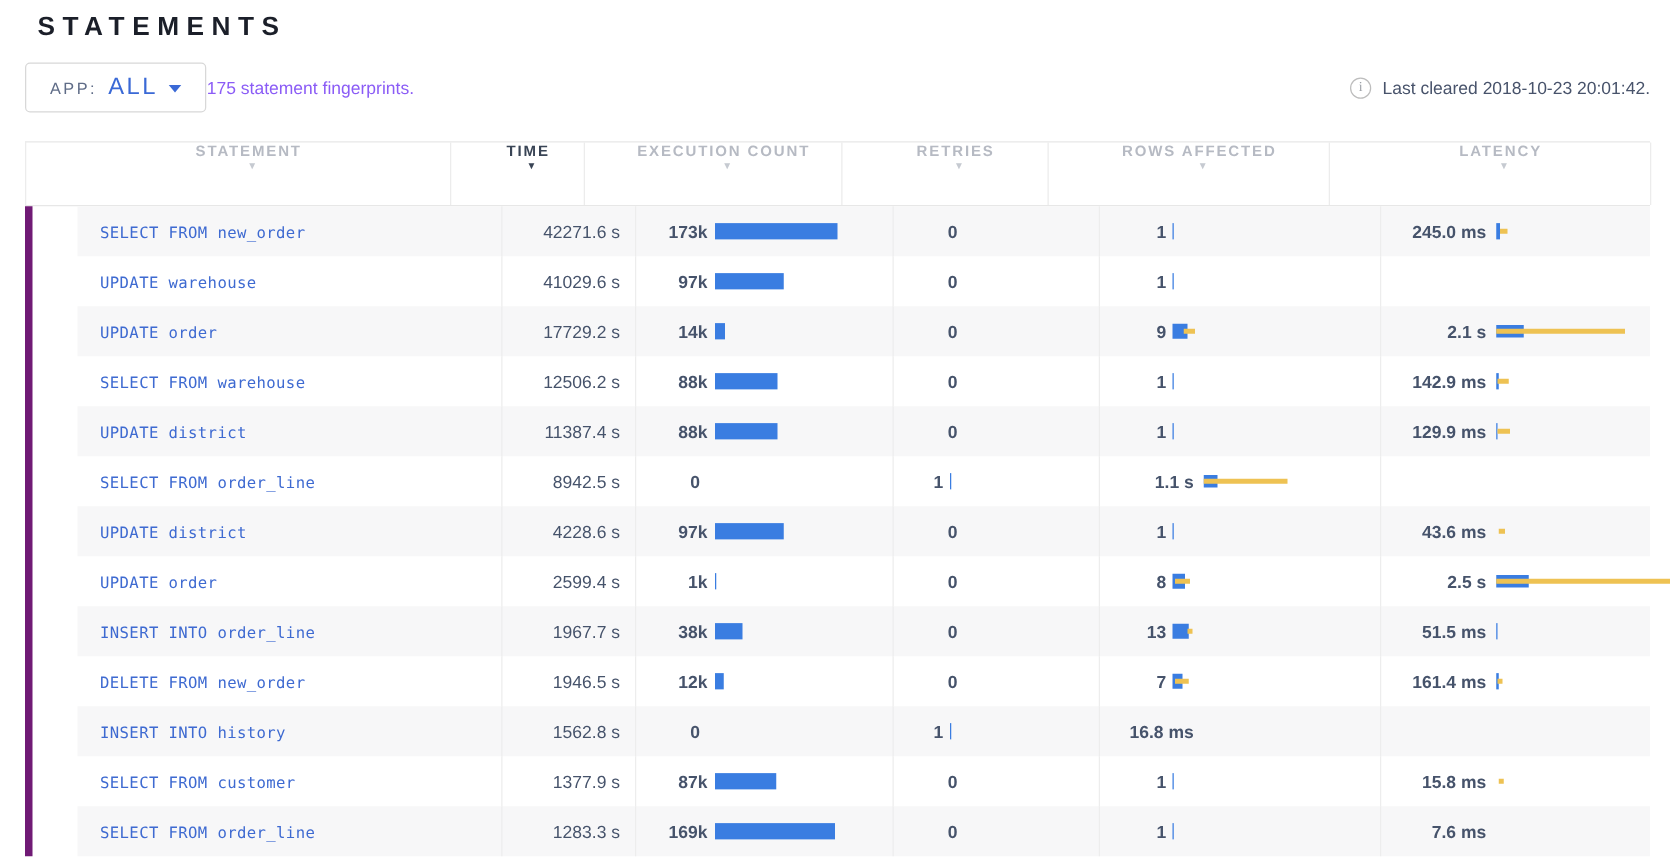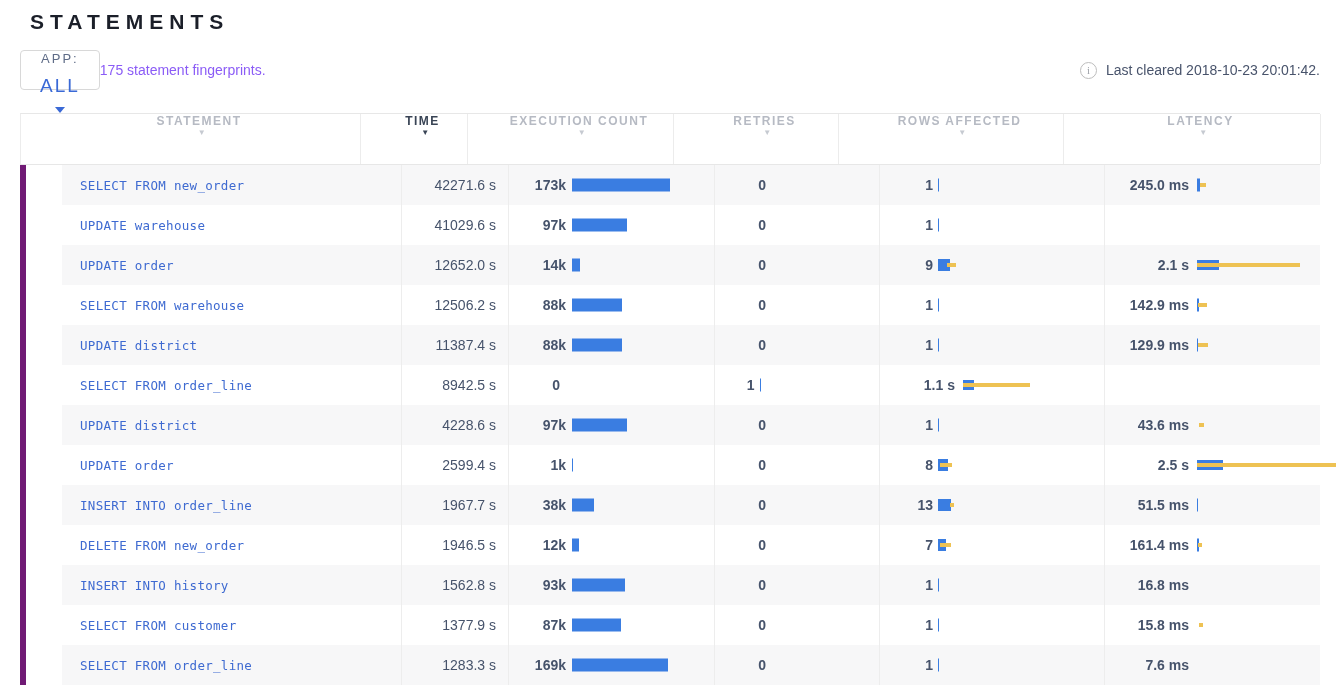--- a/index.html
+++ b/index.html
@@ -15,7 +15,7 @@
   .toolbar { display: flex; align-items: center; margin: 16px 16px 0 20px; height: 40px; }
   .app-dropdown { display: inline-flex; align-items: center; gap: 9px; height: 40px;
     padding: 0 19px; border: 1px solid #d8d8d8; border-radius: 4px; background: #fff;
-    cursor: pointer; flex-direction: column; }
+    cursor: pointer; }
   .app-dropdown .app-label { font-size: 13px; letter-spacing: 2px; color: #5f6c87; font-weight: 500; }
   .app-dropdown .app-value { font-size: 19px; letter-spacing: 2px; color: #3a69d6; font-weight: 500; }
   .caret-down { width: 0; height: 0; border-left: 5px solid transparent;

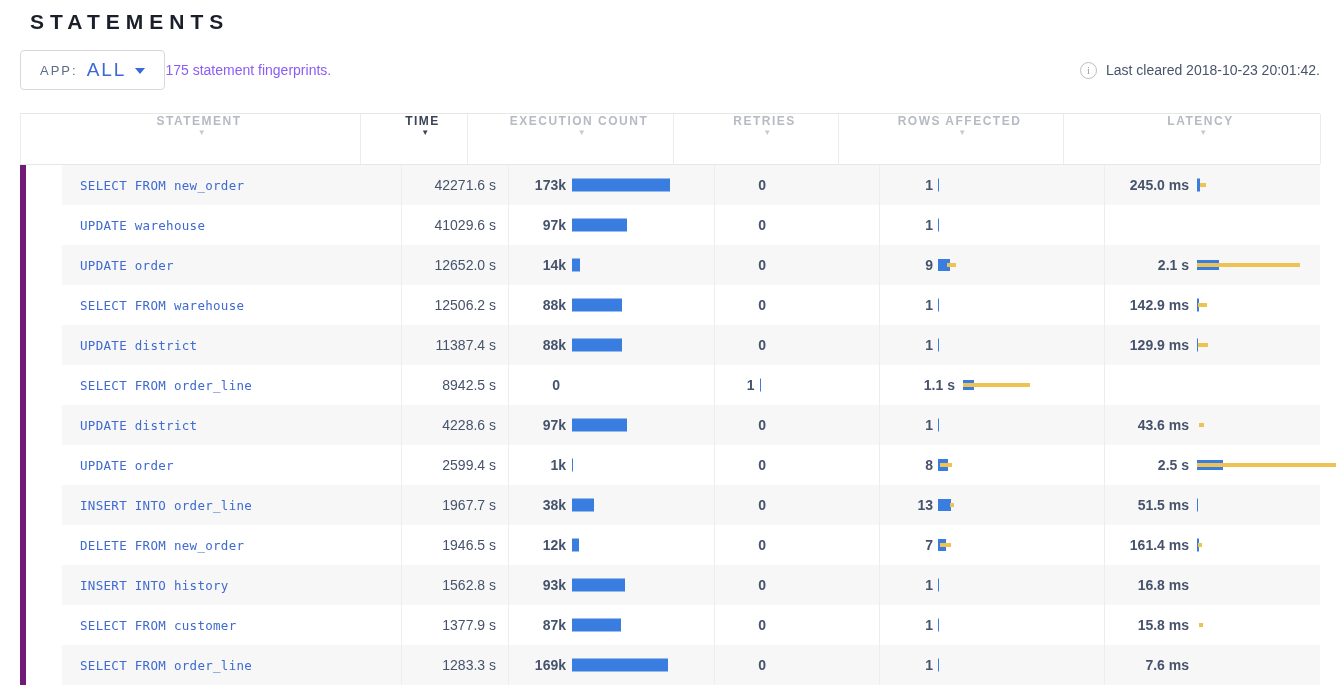--- a/index.html
+++ b/index.html
@@ -175,7 +175,7 @@
       <a class="stmt-link">UPDATE order</a>
     </div>
     <div class="td col-time">
-      <span>12652.0 s</span>
+      <span>17729.2 s</span>
     </div>
     <div class="td col-exec">
       <span class="num">14k</span>

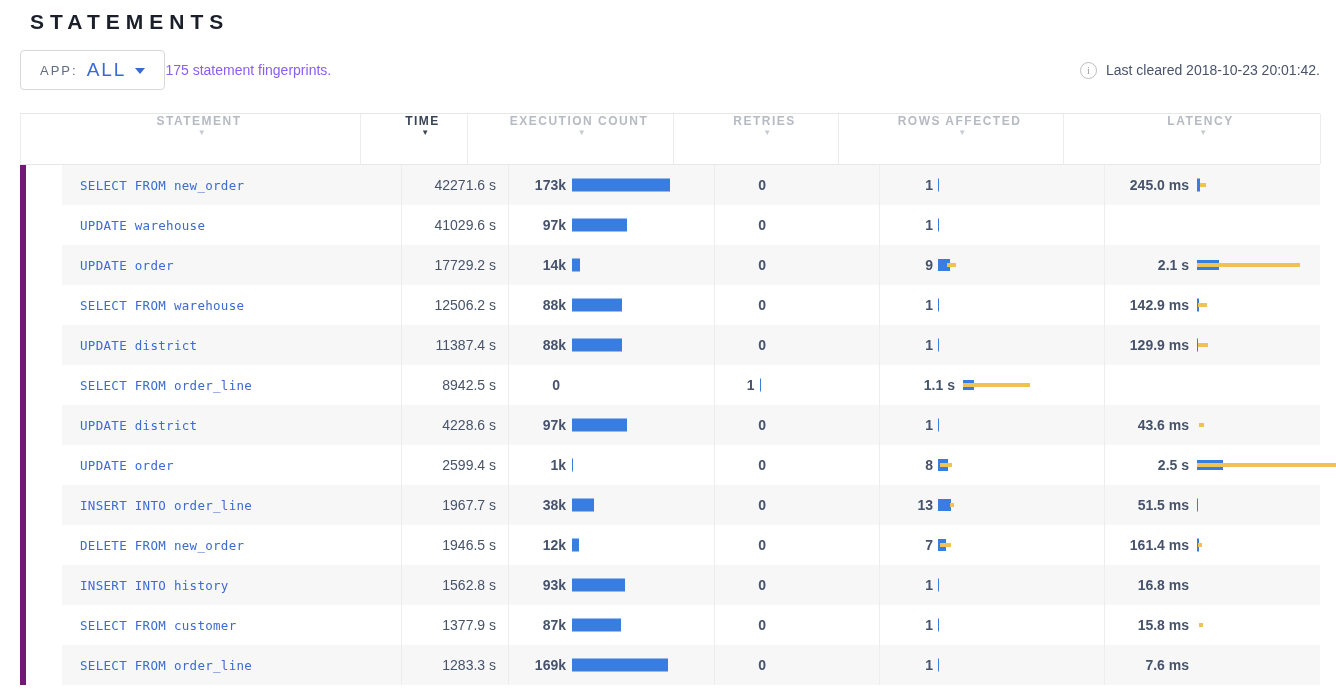--- a/index.html
+++ b/index.html
@@ -421,12 +421,6 @@
     <div class="td col-time">
       <span>1562.8 s</span>
     </div>
-    <div class="td col-exec">
-      <span class="num">93k</span>
-      <span class="barbox">
-              <i class="mean" style="width: 53px; height: 13px;"></i>
-            </span>
-    </div>
     <div class="td col-retries">
       <span class="num">0</span>
     </div>

